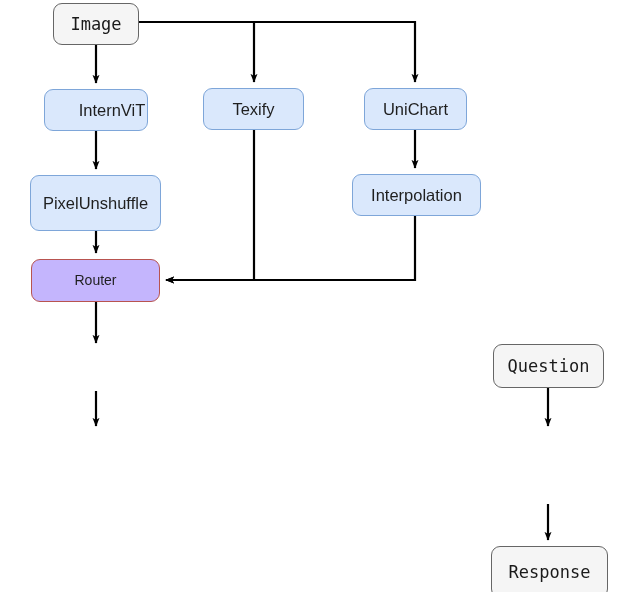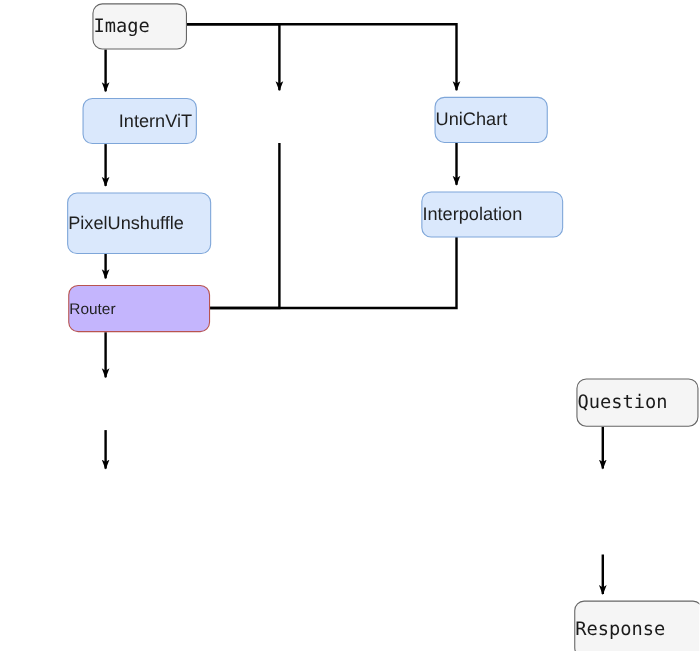--- a/index.html
+++ b/index.html
@@ -31,13 +31,13 @@
     box-sizing: border-box;
     display: flex;
     align-items: center;
+    justify-content: center;
     border-radius: 9px;
     border-style: solid;
     border-width: 1.6px;
     text-align: center;
     line-height: 1.1;
     z-index: 2;
-    margin-left: 31px;
   }
   .node-label {
     display: block;

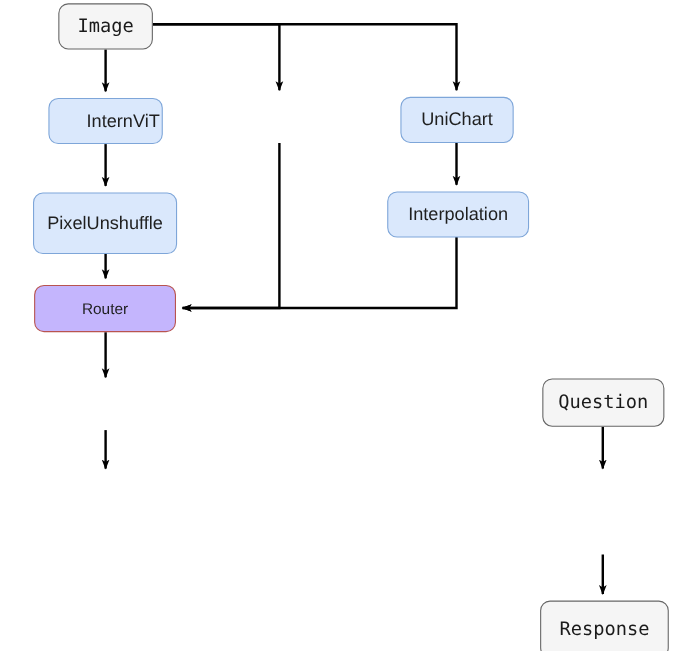--- a/index.html
+++ b/index.html
@@ -135,6 +135,9 @@
     <span class="node-label">InternViT</span>
   </div>
 
+  <div class="node style-blue" id="node-texify">
+    <span class="node-label">Texify</span>
+  </div>
 
   <div class="node style-blue" id="node-unichart">
     <span class="node-label">UniChart</span>

